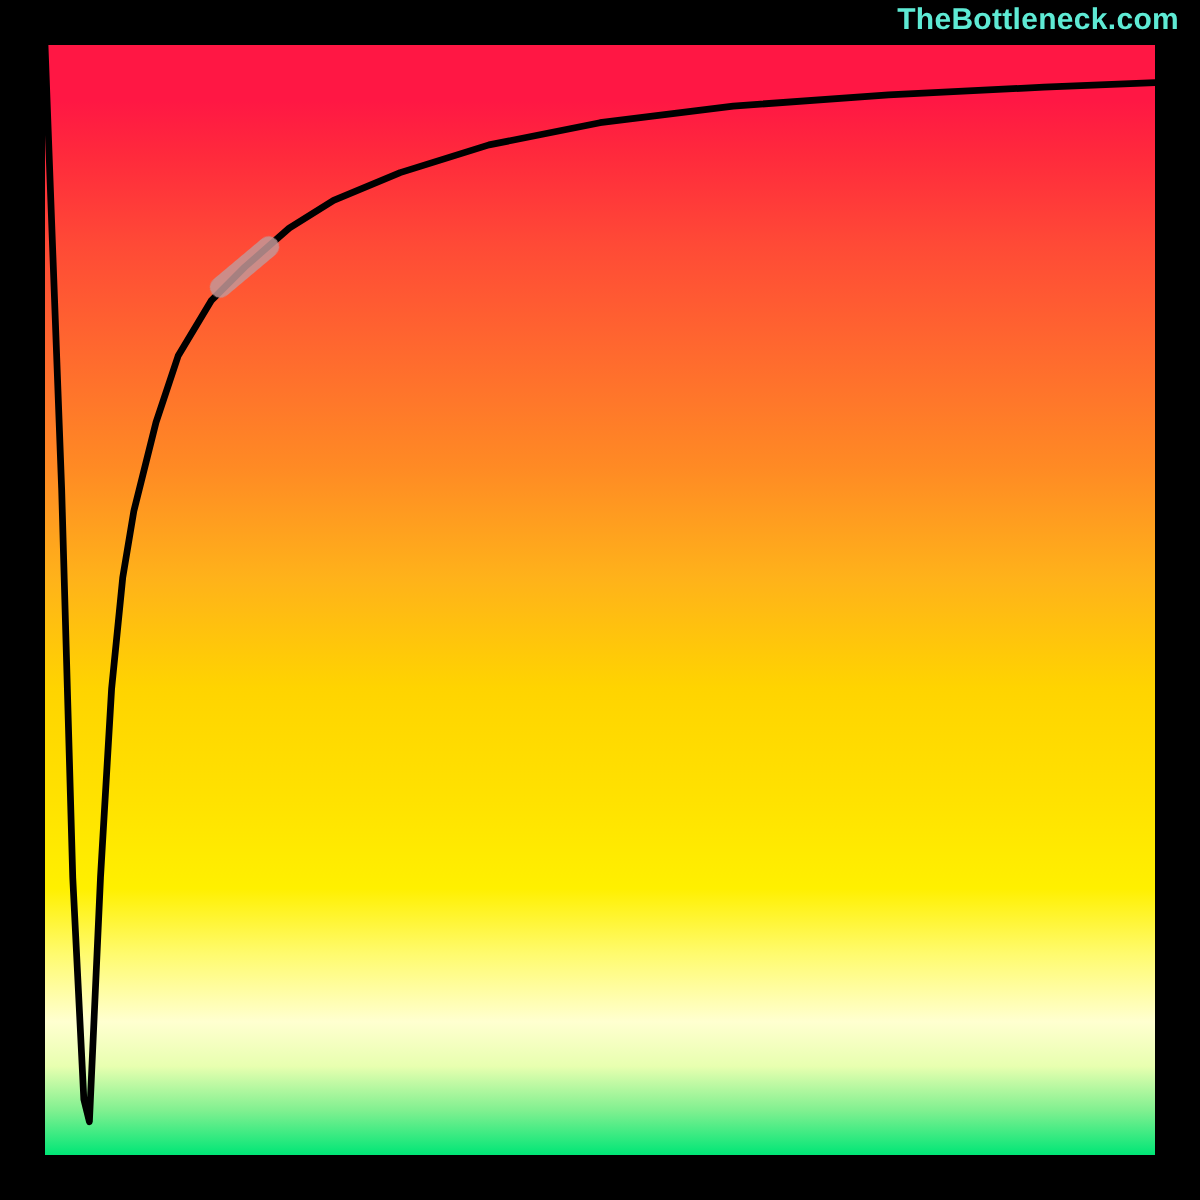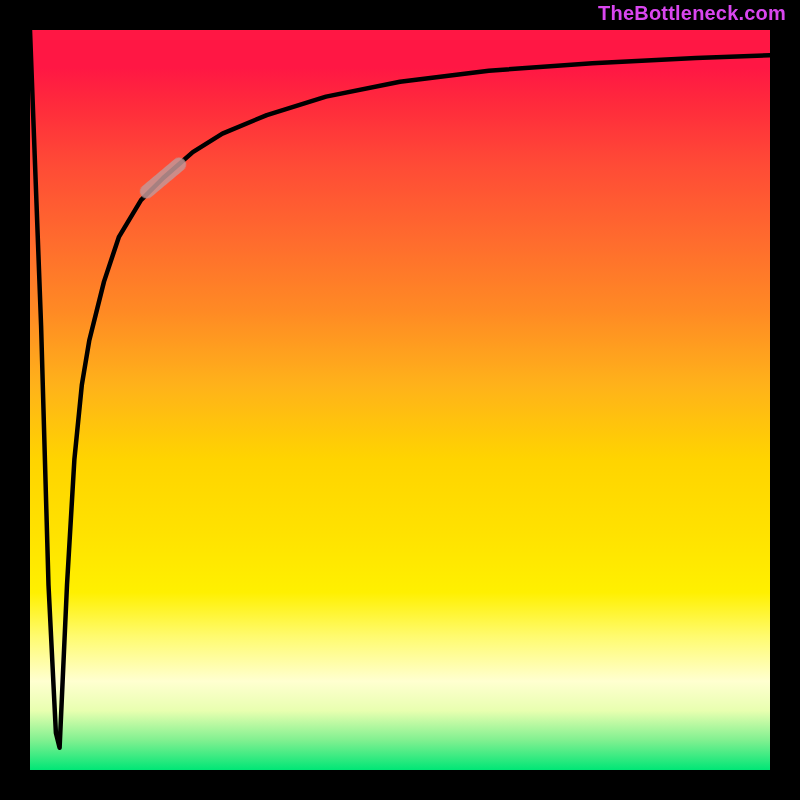--- a/index.html
+++ b/index.html
@@ -21,7 +21,7 @@
     position: absolute;
     top: 2px;
     right: 14px;
-    color: #d946ef;
+    color: #5eead4;
     font-size: 20px;
     font-weight: 600;
     letter-spacing: 0.2px;

